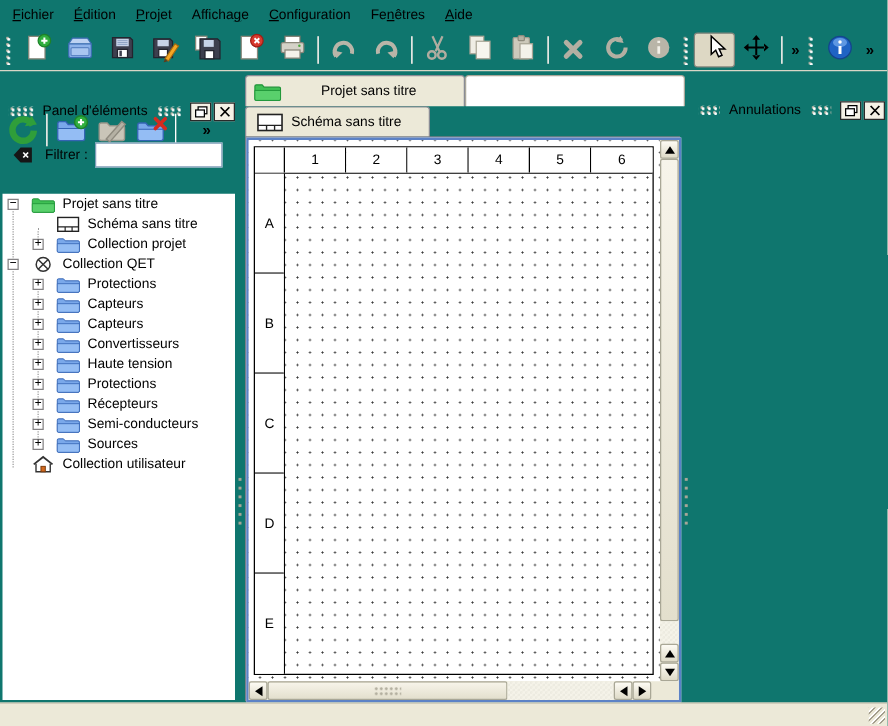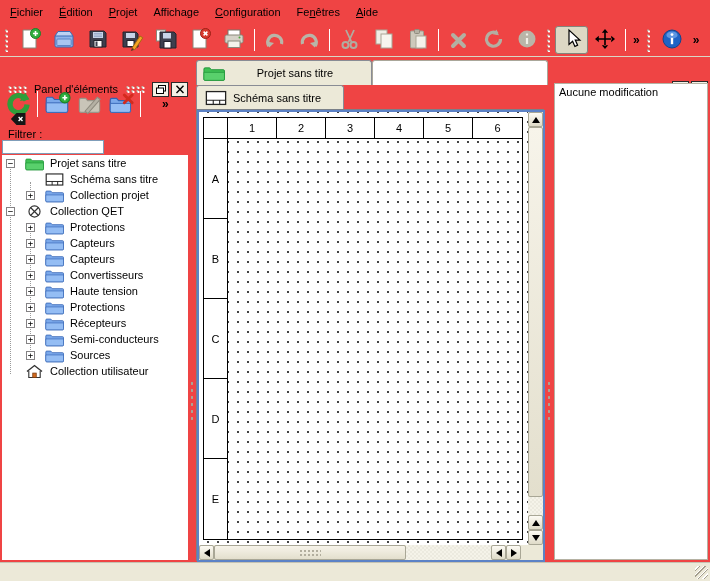--- a/index.html
+++ b/index.html
@@ -4,7 +4,7 @@
 <style>
   html,body{margin:0;padding:0;background:#ece9d8;}
   *{box-sizing:border-box;}
-  .app{position:relative;width:710px;height:581px;background:#ef4444;overflow:hidden;
+  .app{position:relative;width:710px;height:581px;background:#0f766e;overflow:hidden;
        font-family:"Liberation Sans",sans-serif;font-size:11px;color:#000;}
 
   

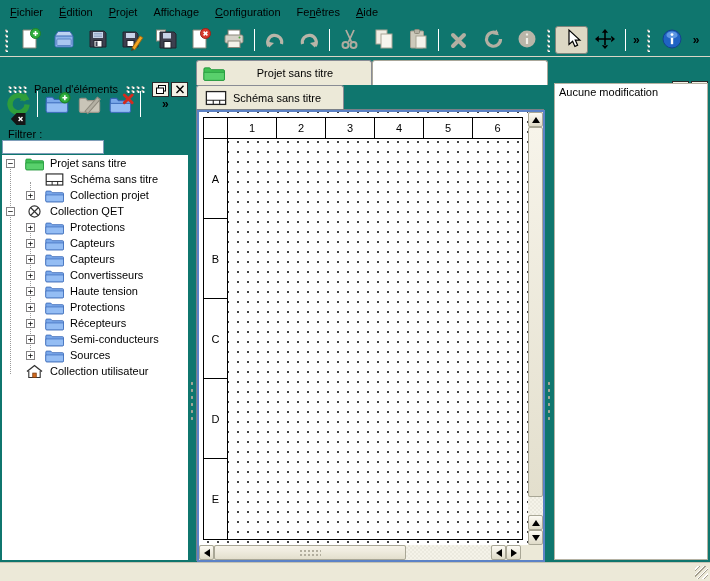--- a/index.html
+++ b/index.html
@@ -585,9 +585,6 @@
       </span>
   </div>
 
-  <div class="undo-list" id="undo-list">
-      <div class="undo-item">Aucune modification</div>
-    </div>
 
   <div class="statusbar">
     <div class="size-grip"></div>

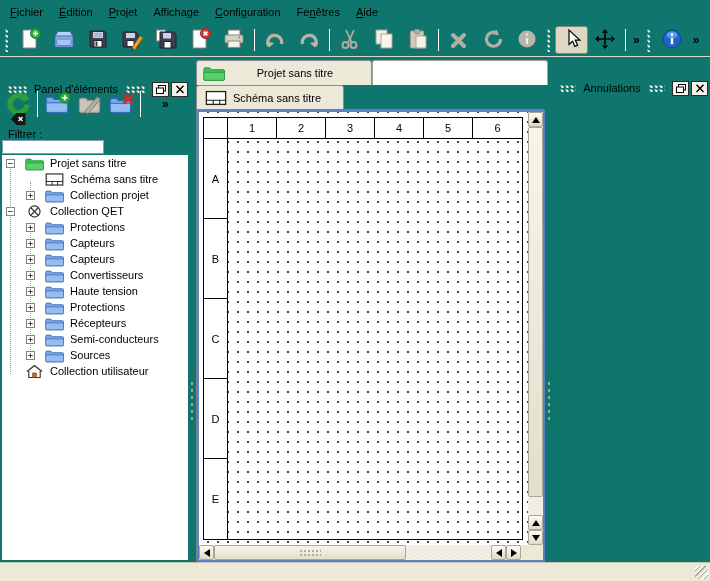--- a/index.html
+++ b/index.html
@@ -39,7 +39,7 @@
   .lp-btn{width:32px;height:32px;display:flex;align-items:center;justify-content:center;}
   .lp-btn svg{width:27px;height:27px;}
   .lp-sep{width:1px;height:26px;background:#a9a696;border-right:1px solid #fff;margin:0 3px;}
-  .filter-row{position:absolute;left:2px;top:110px;width:186px;height:28px;display:flex;flex-direction:column;}
+  .filter-row{position:absolute;left:2px;top:110px;width:186px;height:28px;display:flex;align-items:center;}
   .filter-clear{width:24px;height:22px;display:flex;align-items:center;justify-content:center;margin-left:4px;}
   .filter-clear svg{width:20px;height:18px;}
   .filter-label{margin:0 6px 0 6px;}

